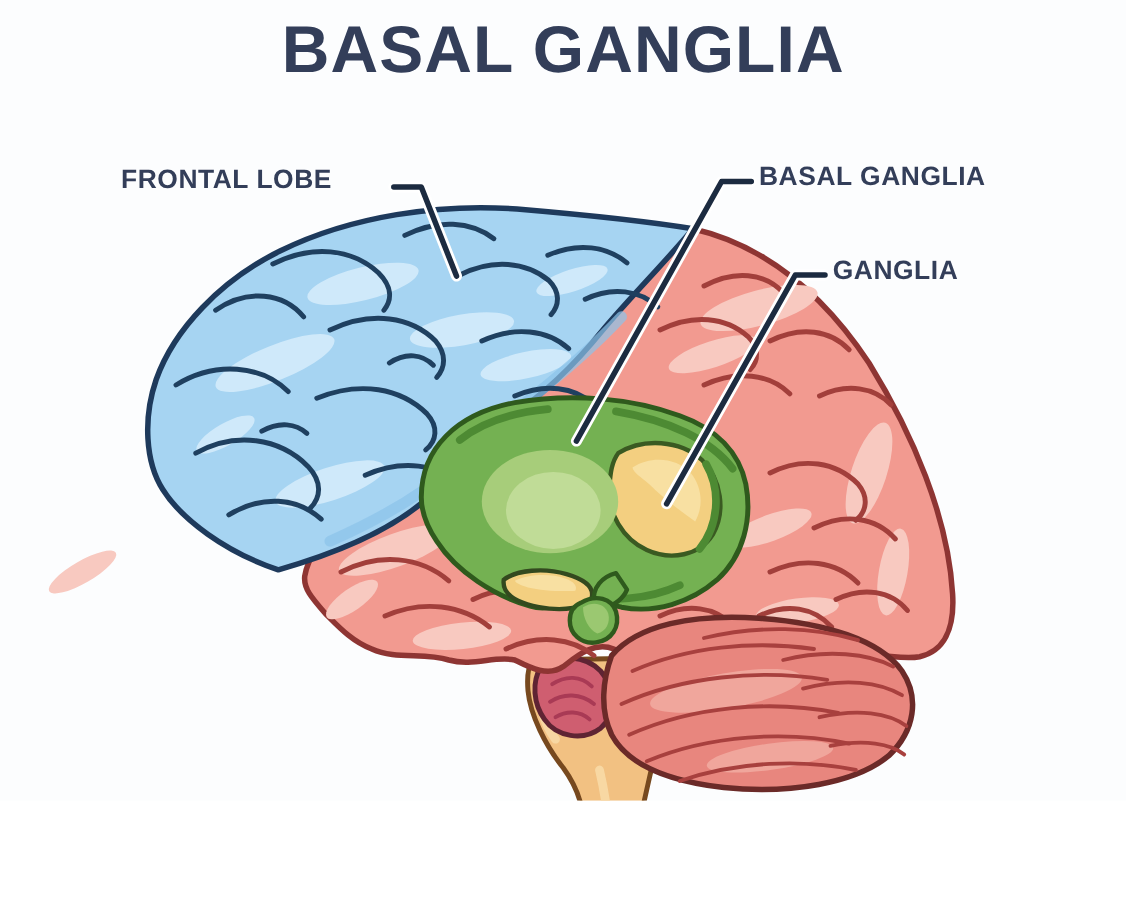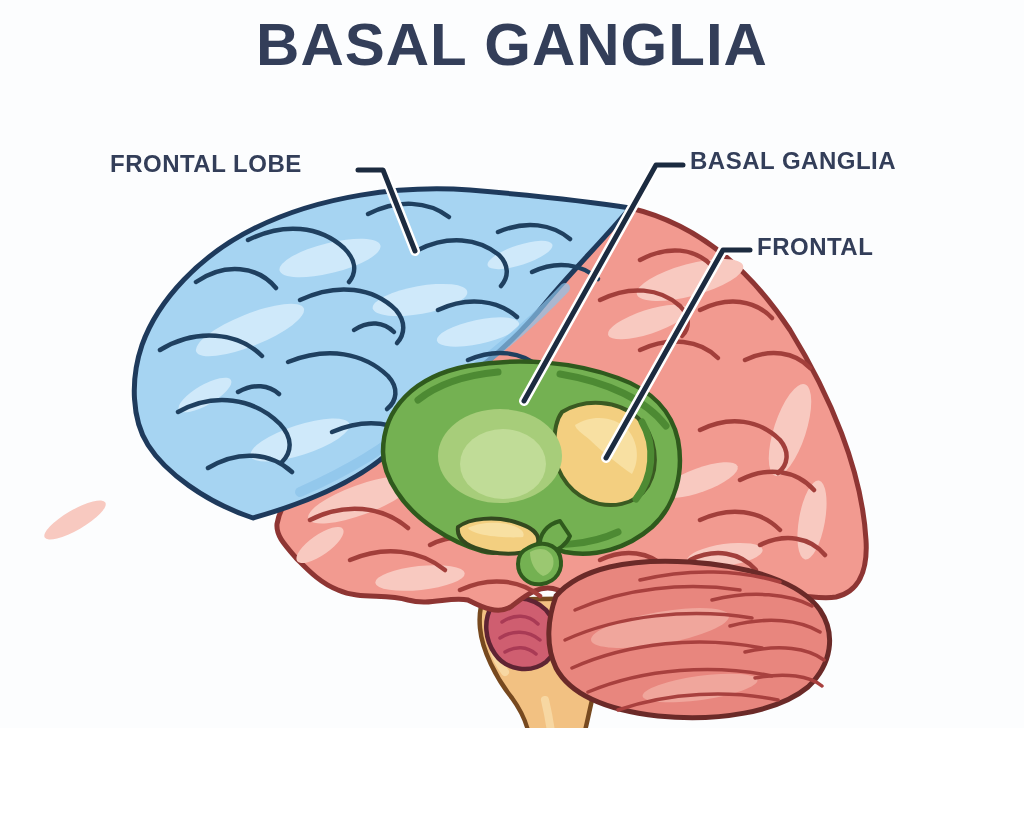--- a/index.html
+++ b/index.html
@@ -255,7 +255,7 @@
   <h1 class="title">BASAL GANGLIA</h1>
   <div class="label label-frontal">FRONTAL LOBE</div>
   <div class="label label-basal">BASAL GANGLIA</div>
-  <div class="label label-thalamus">FRONTAL</div>
+  <div class="label label-thalamus">GANGLIA</div>
 
 </div>
 

